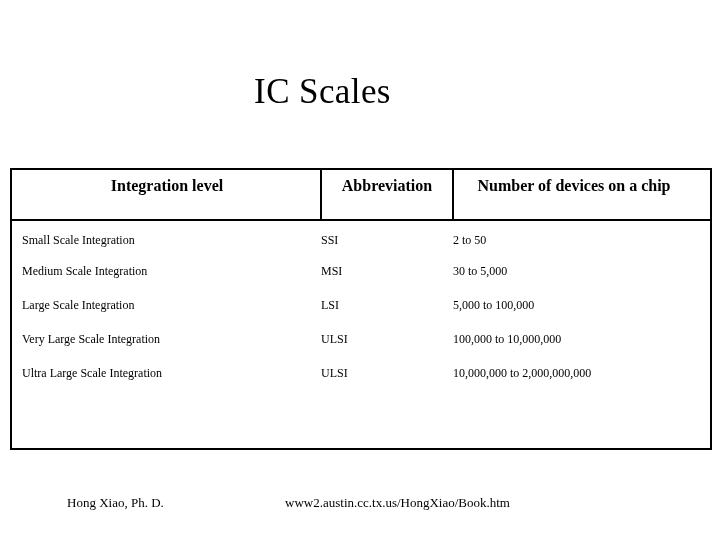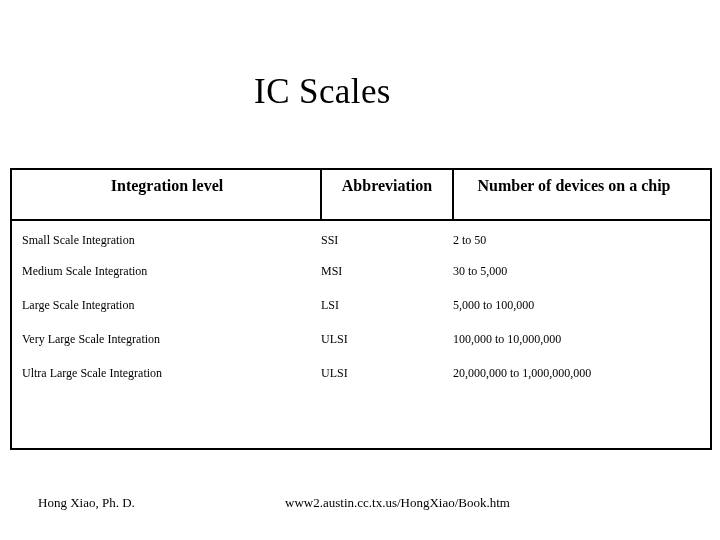--- a/index.html
+++ b/index.html
@@ -173,7 +173,7 @@
       <tr>
         <td class="d-level">Ultra Large Scale Integration</td>
         <td class="d-abbr">ULSI</td>
-        <td class="d-devices">20,000,000 to 1,000,000,000</td>
+        <td class="d-devices">10,000,000 to 2,000,000,000</td>
       </tr>
     </tbody>
   </table>

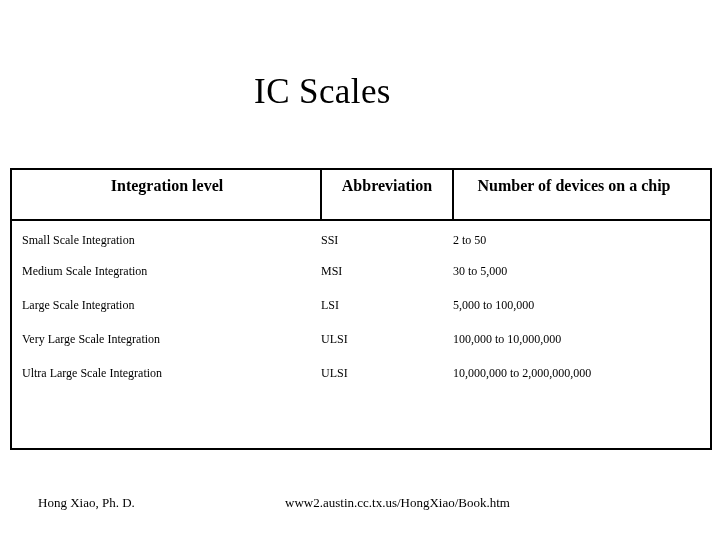--- a/index.html
+++ b/index.html
@@ -110,7 +110,7 @@
   }
   .footer .f-author {
     position: absolute;
-    left: 38px;
+    left: 67px;
     top: 2px;
     white-space: nowrap;
   }

